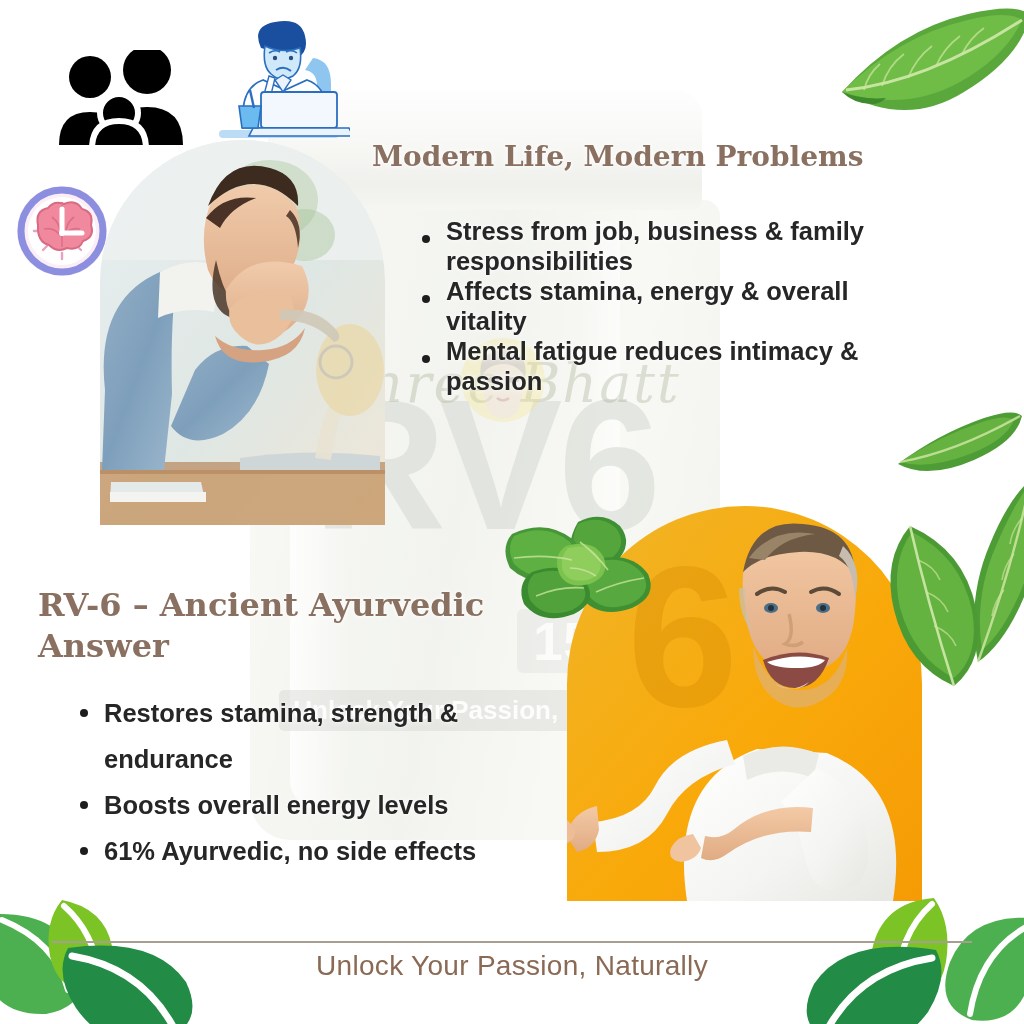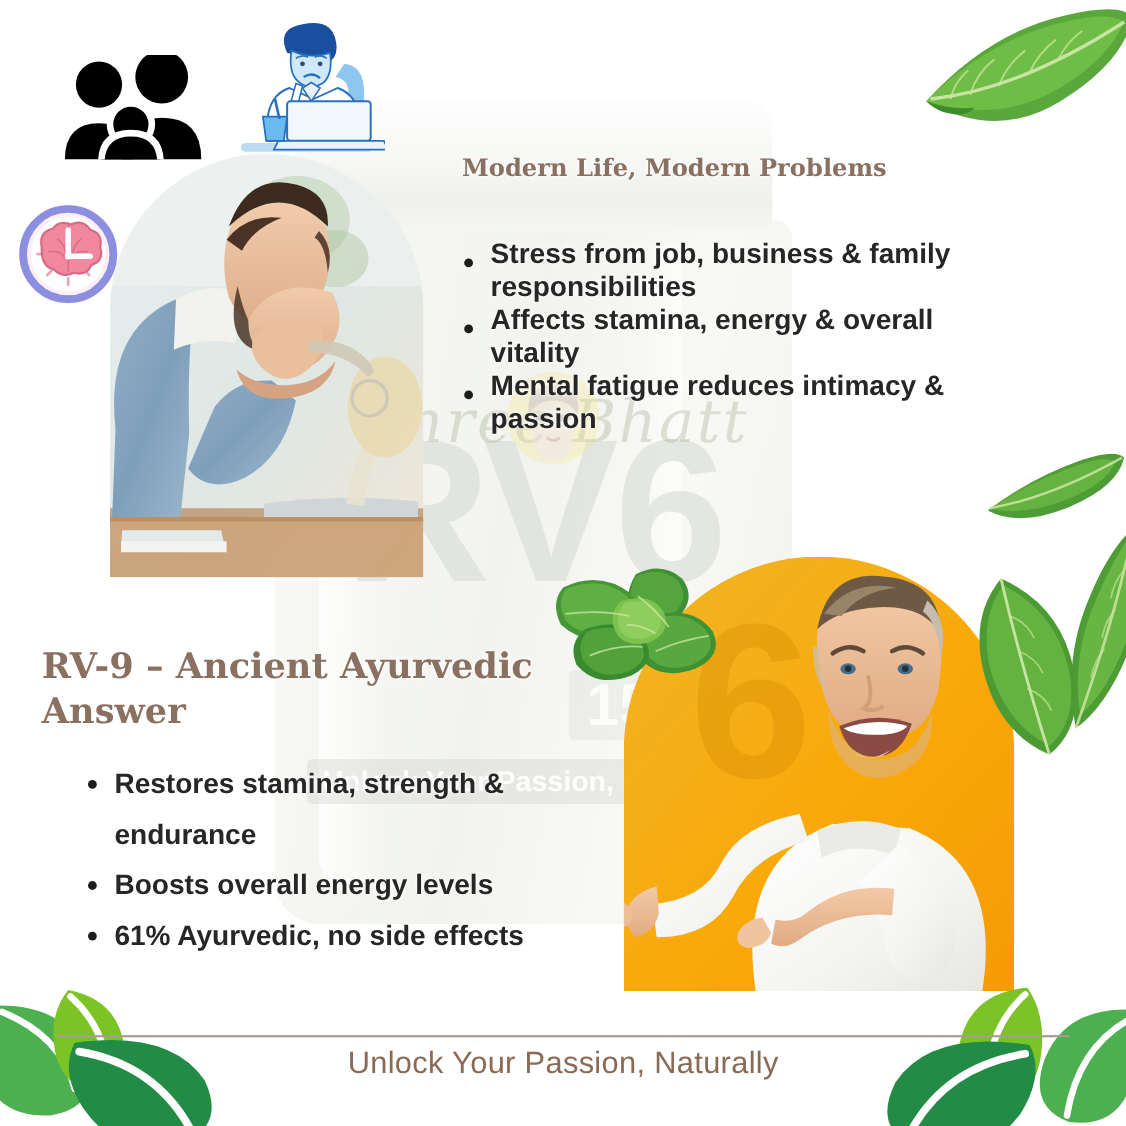--- a/index.html
+++ b/index.html
@@ -49,8 +49,8 @@
 
   
   .h-top{position:absolute;left:372px;top:140px;width:560px;
-    font-family:"DejaVu Serif",serif;font-weight:bold;font-size:22px;color:#8a7060;
-    text-shadow:0 0 7px rgba(255,255,255,.95),0 0 3px rgba(255,255,255,1);margin-left:48px;}
+    font-family:"DejaVu Serif",serif;font-weight:bold;font-size:28px;color:#8a7060;
+    text-shadow:0 0 7px rgba(255,255,255,.95),0 0 3px rgba(255,255,255,1);}
   .h-bottom{position:absolute;left:38px;top:585px;width:470px;
     font-family:"DejaVu Serif",serif;font-weight:bold;font-size:32px;color:#8a7060;line-height:1.28;
     text-shadow:0 0 7px rgba(255,255,255,.95),0 0 3px rgba(255,255,255,1);}

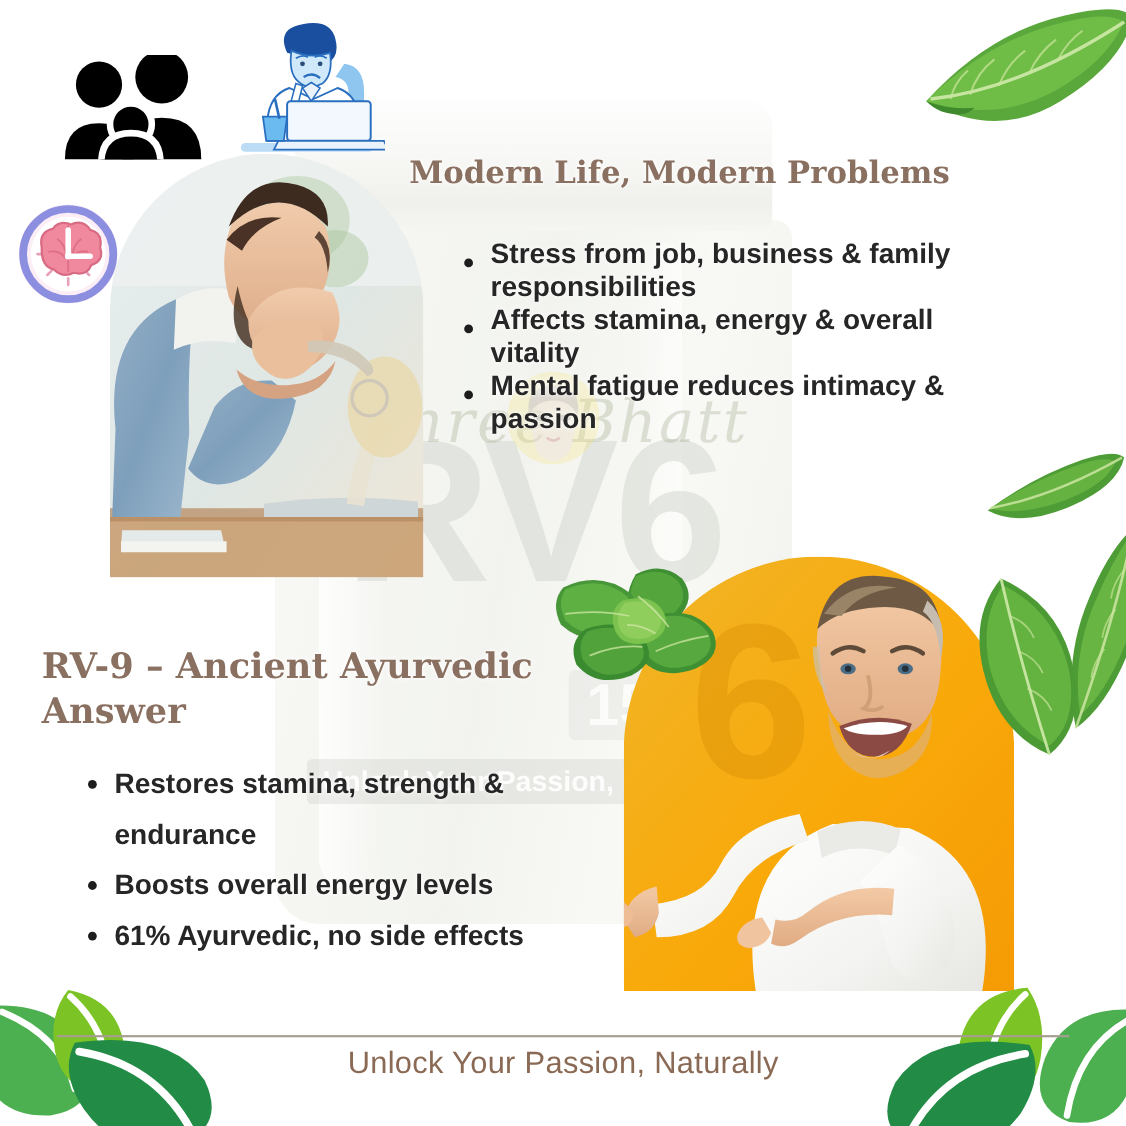--- a/index.html
+++ b/index.html
@@ -327,7 +327,7 @@
     <li>Mental fatigue reduces intimacy &amp; passion</li>
   </ul>
 
-  <div class="h-bottom">RV-9 – Ancient Ayurvedic Answer</div>
+  <div class="h-bottom">RV-6 – Ancient Ayurvedic Answer</div>
 
   <ul class="pts" id="bottom-list">
     <li>Restores stamina, strength &amp; endurance</li>

